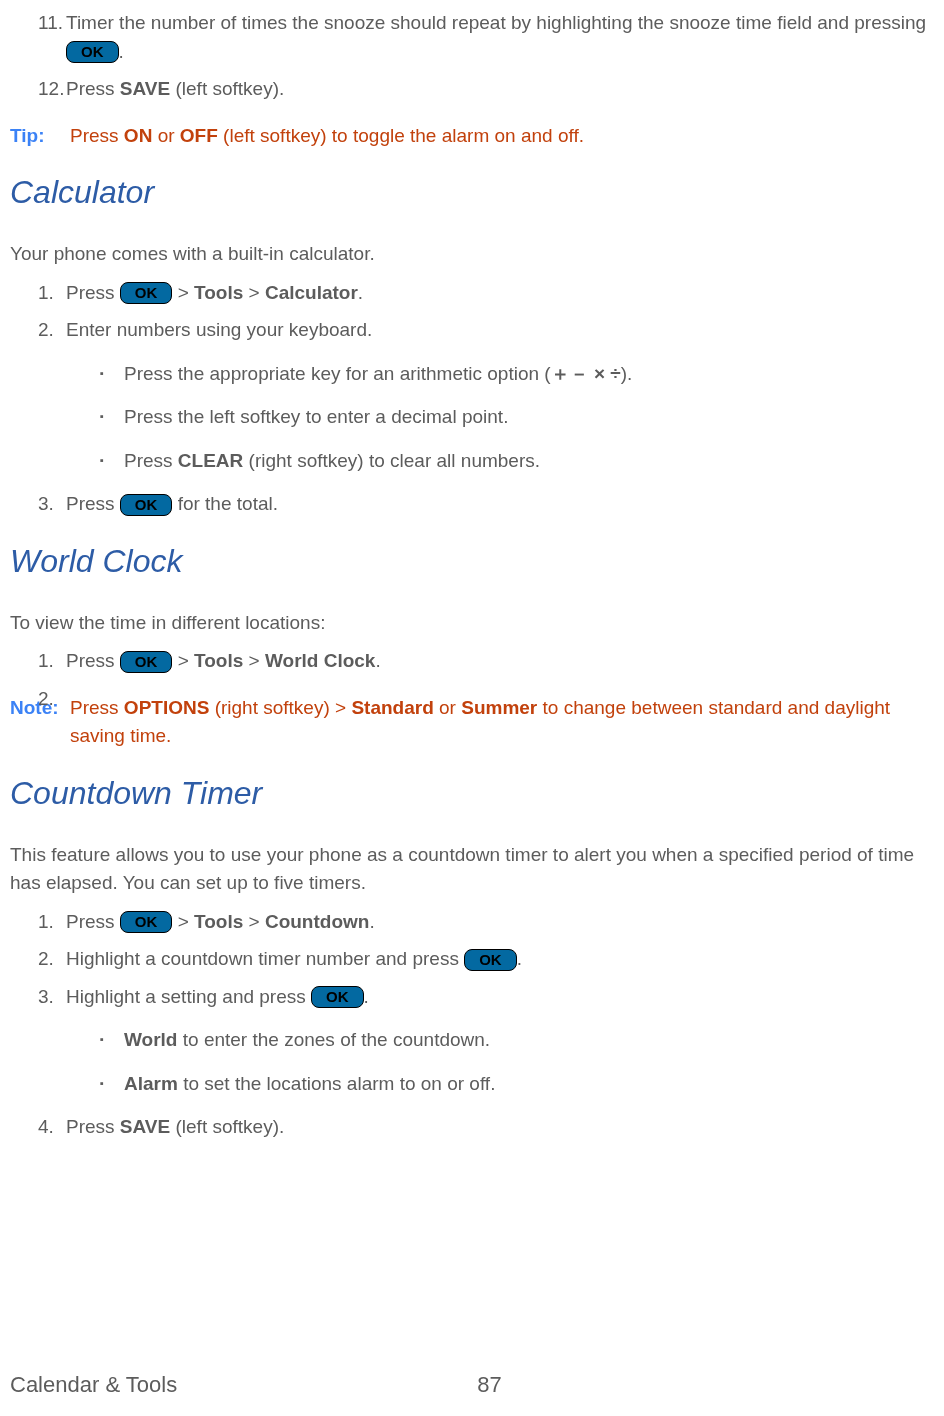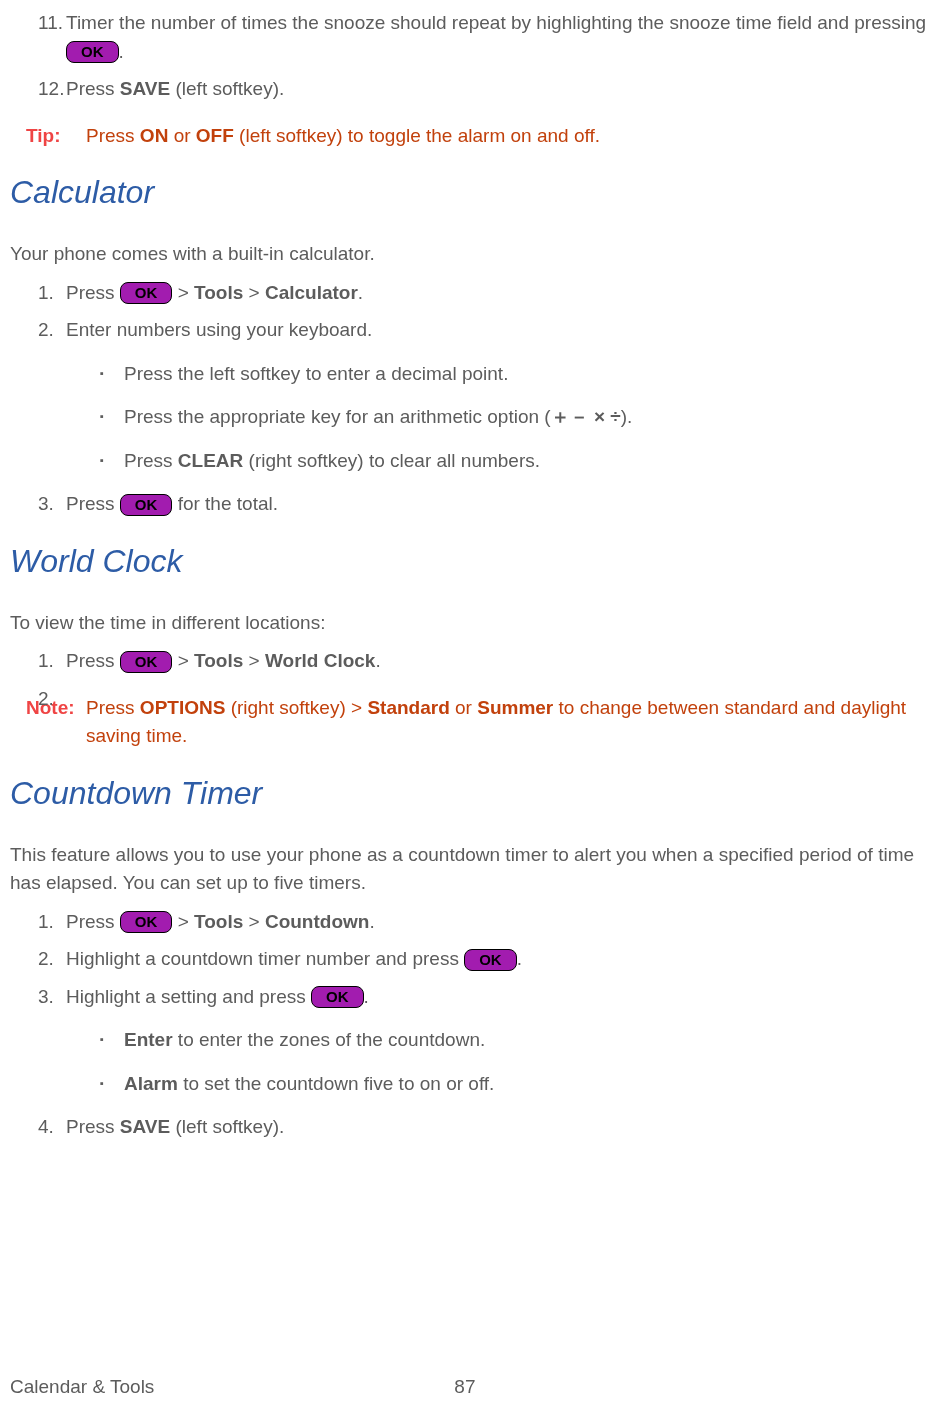--- a/index.html
+++ b/index.html
@@ -44,7 +44,7 @@
       color: #000;
       vertical-align: middle;
       line-height: 1.2;
-      background: #a21caf;
+      background: #0369a1;
     }
     .tipnote { display: flex; margin: 18px 0; }
     .tipnote-label { color: #ef4444; font-weight: bold; flex: 0 0 60px; margin-left: 16px; }

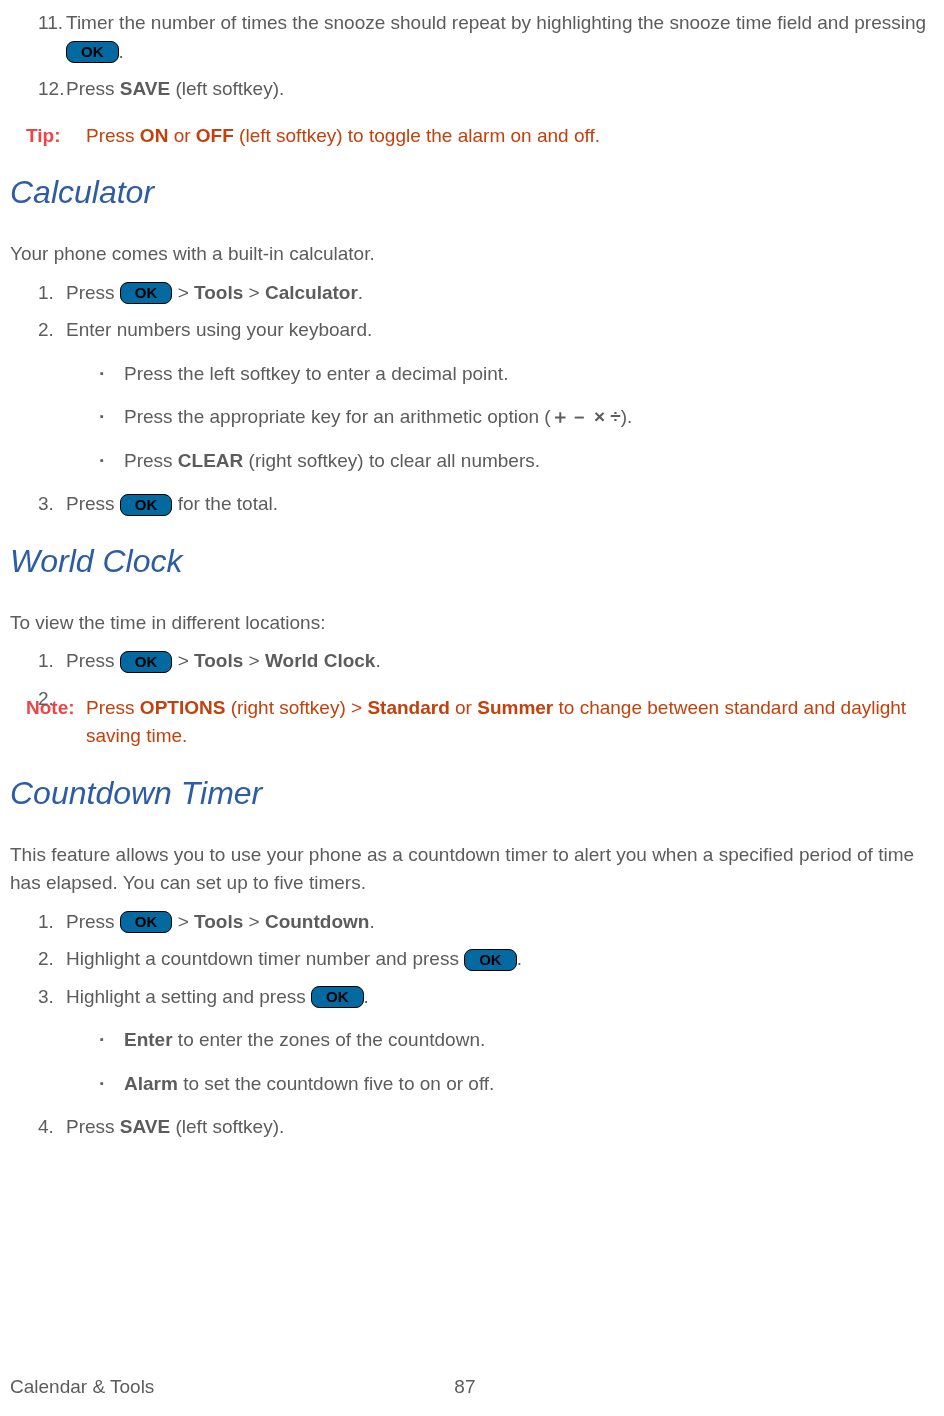--- a/index.html
+++ b/index.html
@@ -47,7 +47,7 @@
       background: #0369a1;
     }
     .tipnote { display: flex; margin: 18px 0; }
-    .tipnote-label { color: #ef4444; font-weight: bold; flex: 0 0 60px; margin-left: 16px; }
+    .tipnote-label { color: #3b82f6; font-weight: bold; flex: 0 0 60px; }
     .tipnote-body { color: #c2410c; flex: 1; }
     .tipnote-body .strong { font-weight: bold; }
     .b { font-weight: bold; }

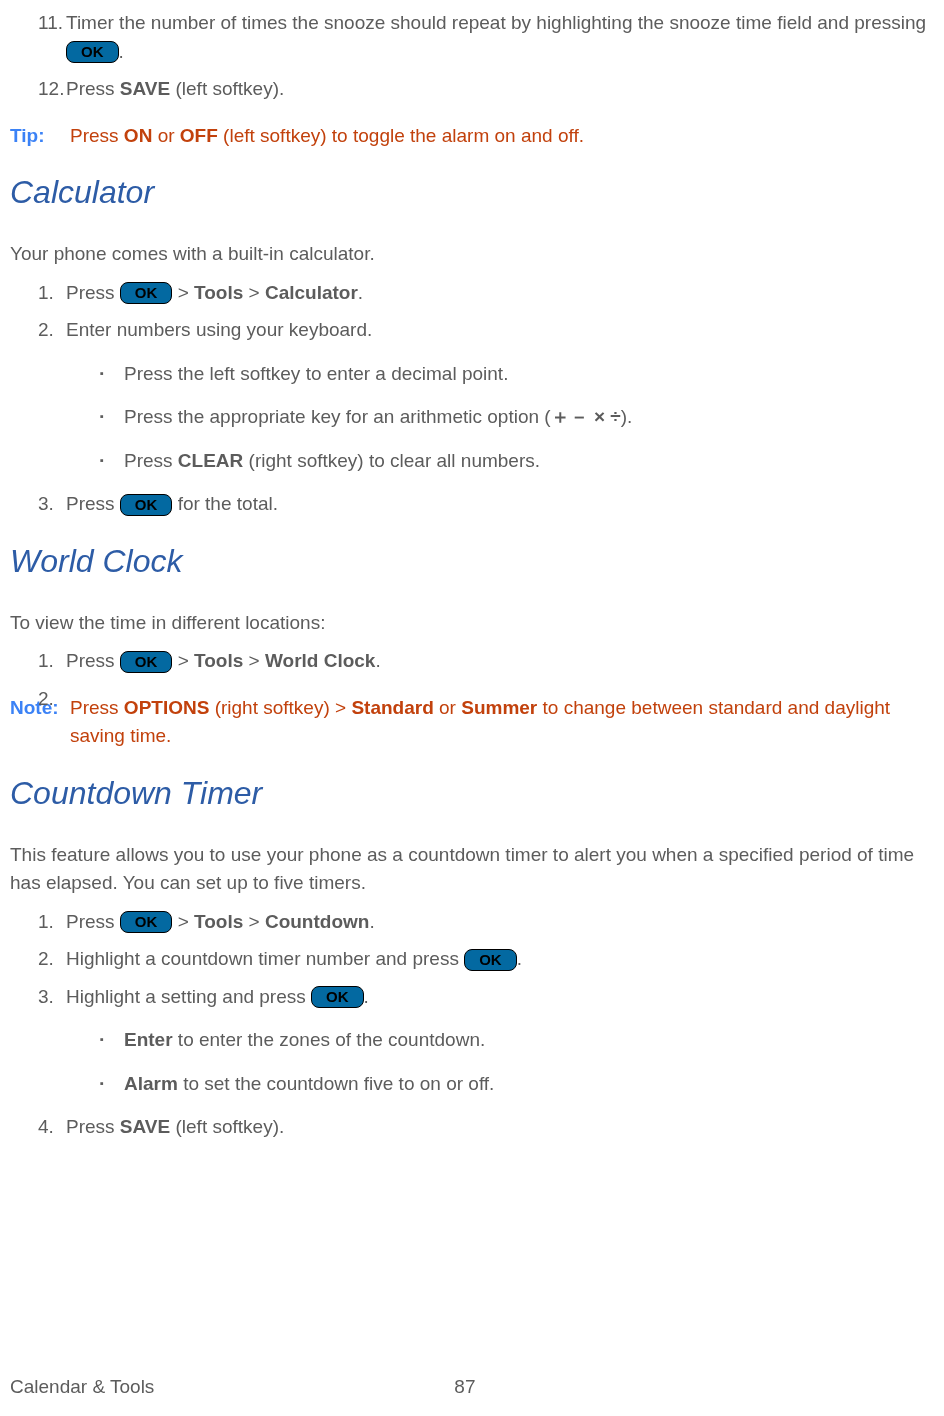--- a/index.html
+++ b/index.html
@@ -102,10 +102,10 @@
       <span>Enter numbers using your keyboard.</span>
       <ul>
         <li>
-          <span>Press the left softkey to enter a decimal point.</span>
+          <span>Press the appropriate key for an arithmetic option (</span><span class="b">＋－ × ÷</span><span>).</span>
         </li>
         <li>
-          <span>Press the appropriate key for an arithmetic option (</span><span class="b">＋－ × ÷</span><span>).</span>
+          <span>Press the left softkey to enter a decimal point.</span>
         </li>
         <li>
           <span>Press </span><span class="b">CLEAR</span><span> (right softkey) to clear all numbers.</span>

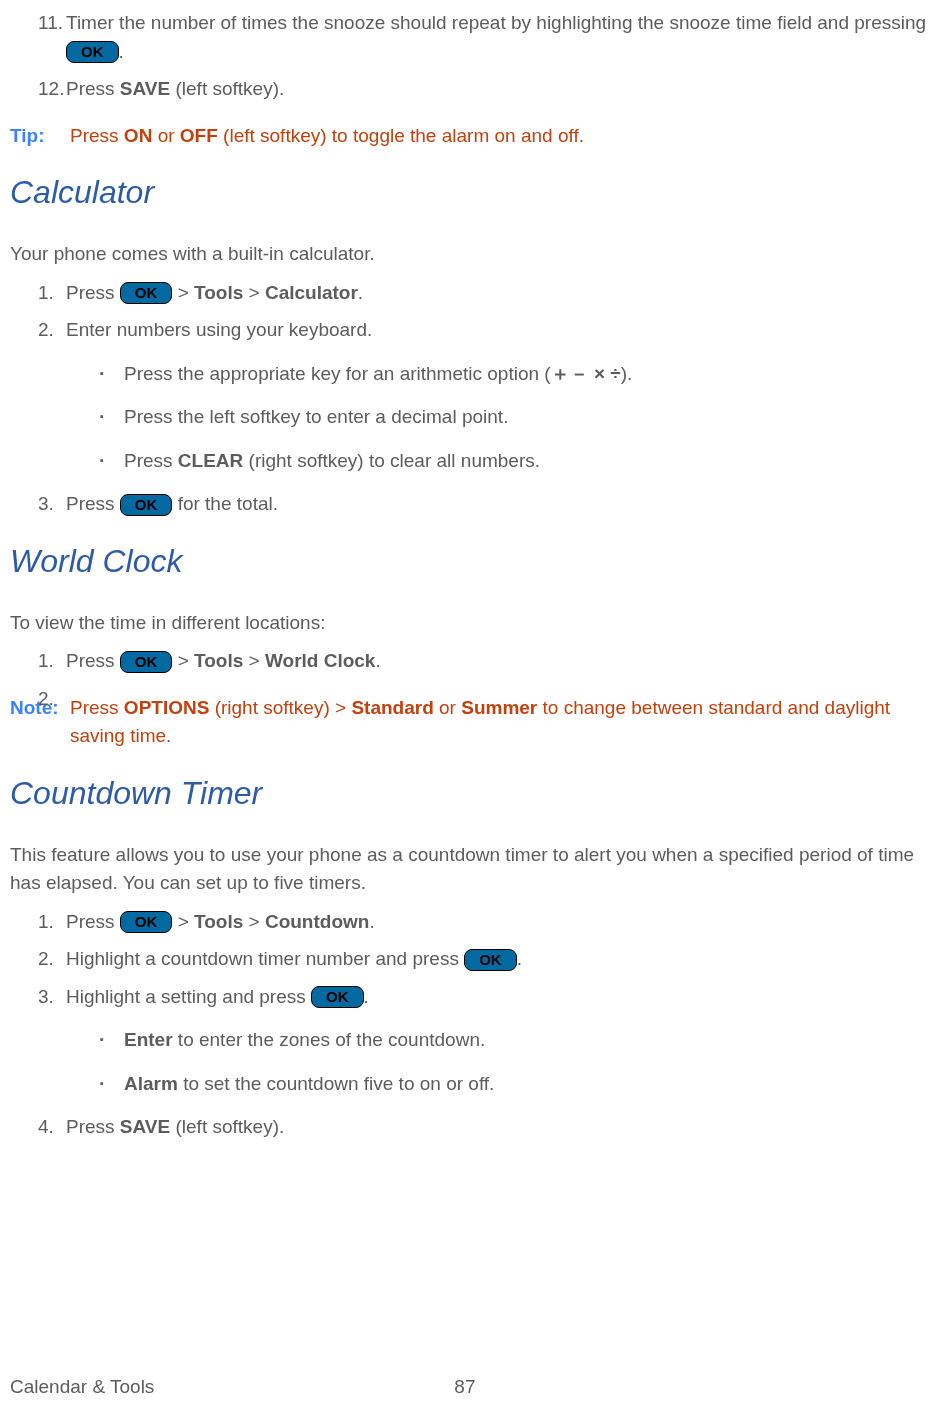--- a/index.html
+++ b/index.html
@@ -161,7 +161,7 @@
       <span class="ok-btn">OK</span><span>.</span>
       <ul>
         <li>
-          <span class="b">Enter</span><span> to enter the zones of the countdown.</span>
+          <span class="b">World</span><span> to enter the zones of the countdown.</span>
         </li>
         <li>
           <span class="b">Alarm</span><span> to set the countdown five to on or off.</span>

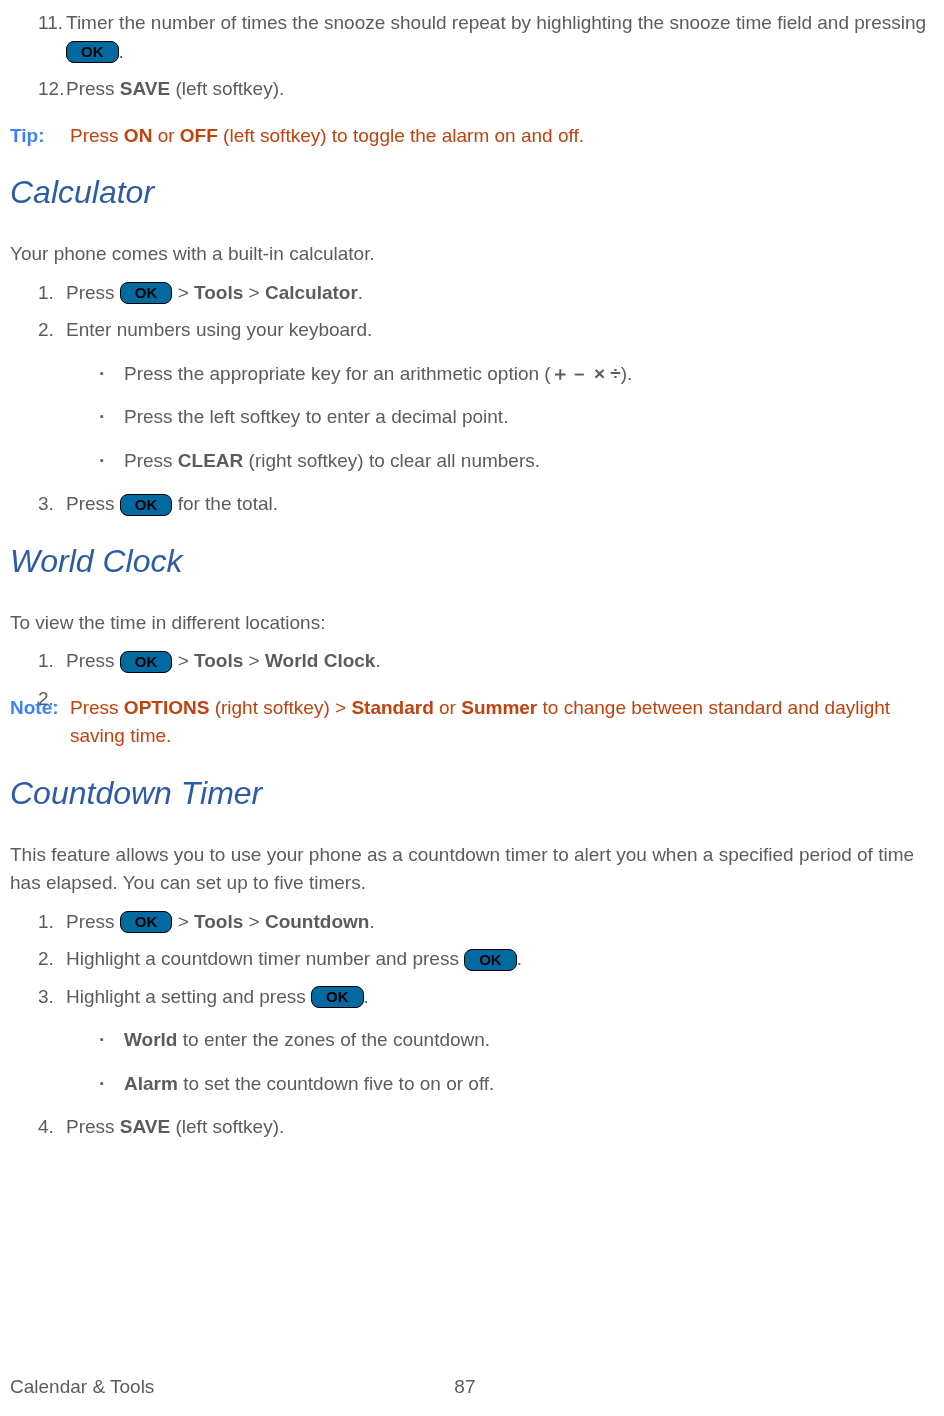--- a/index.html
+++ b/index.html
@@ -164,7 +164,7 @@
           <span class="b">World</span><span> to enter the zones of the countdown.</span>
         </li>
         <li>
-          <span class="b">Alarm</span><span> to set the countdown five to on or off.</span>
+          <span class="b">Alarm</span><span> to set the locations alarm to on or off.</span>
         </li>
       </ul>
     </li>

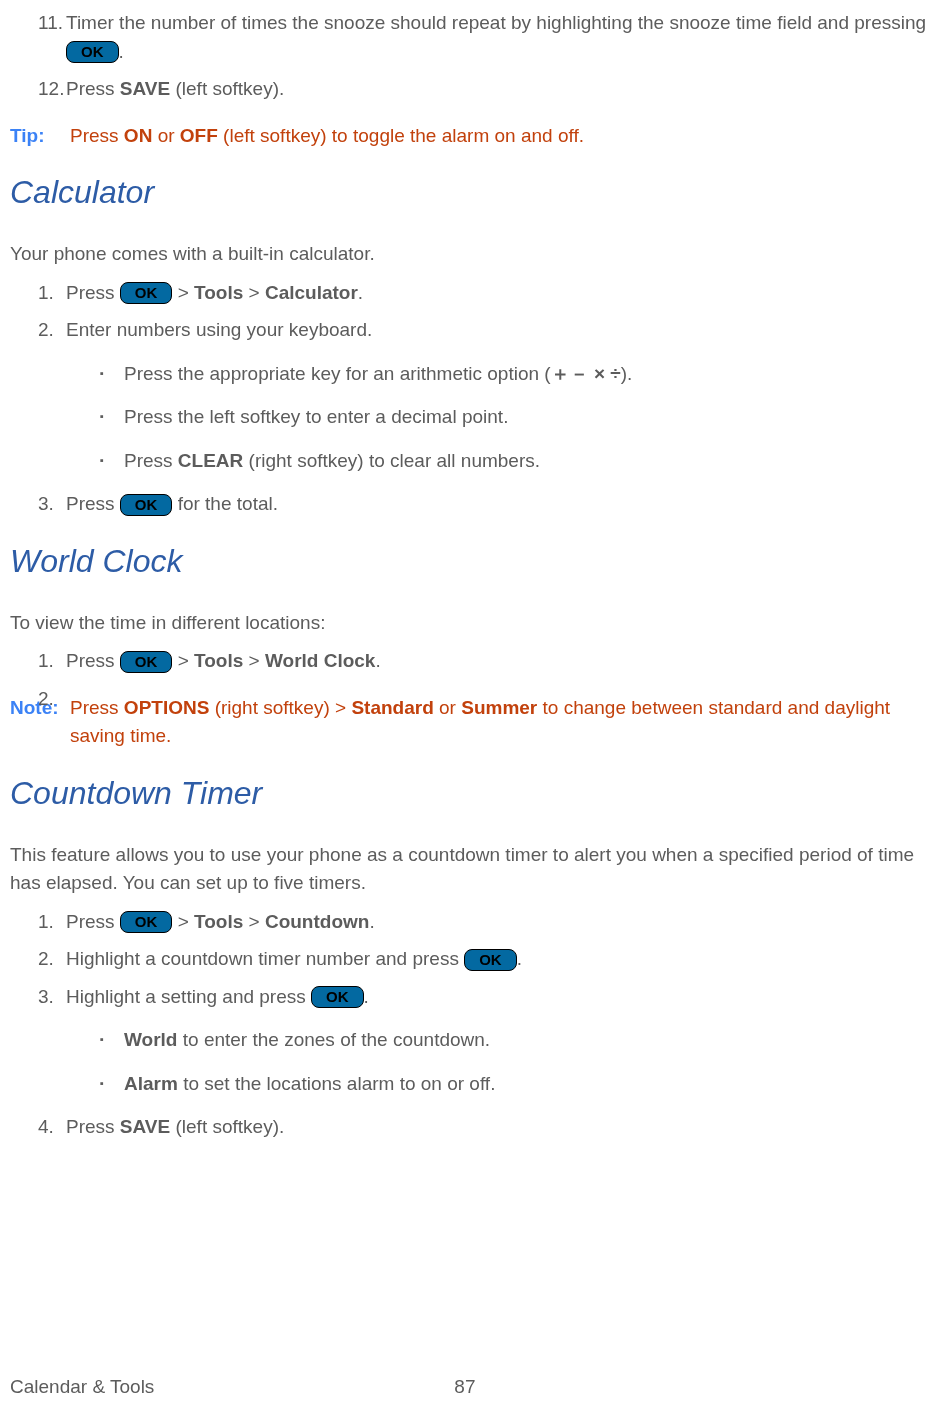--- a/index.html
+++ b/index.html
@@ -59,7 +59,7 @@
       right: 10px;
       display: flex;
       color: #5c5c5c;
-      font-size: 19px;
+      font-size: 22px;
     }
     .footer-title { flex: 0 0 auto; }
     .footer-page { margin-left: 300px; }

